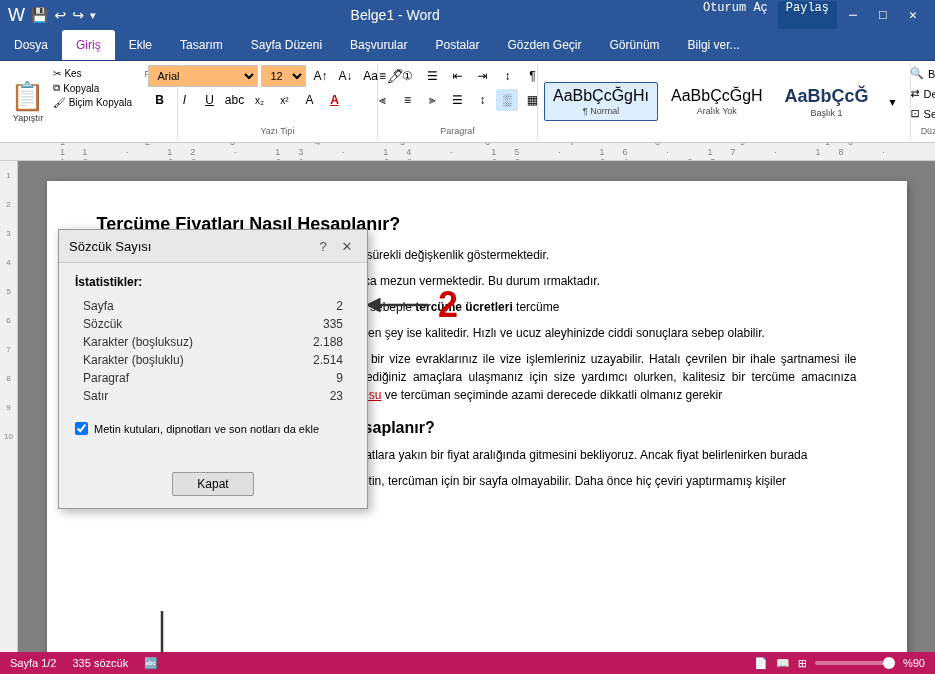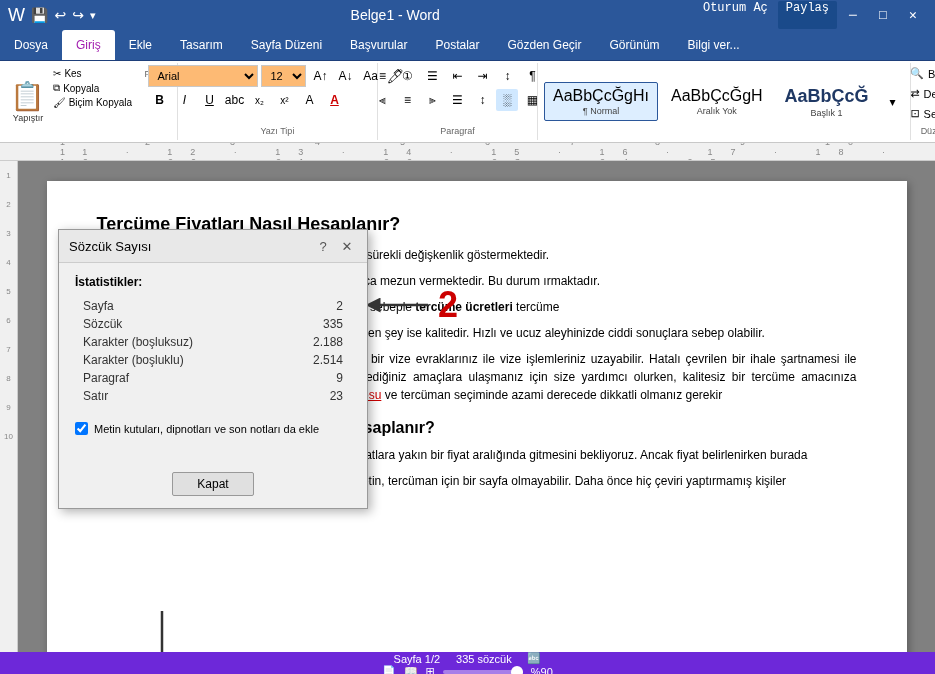--- a/index.html
+++ b/index.html
@@ -195,12 +195,11 @@
 
     
     .status-bar {
-      height: 22px; background: #6d28d9;
+      height: 22px; background: #be185d;
       display: flex; align-items: center;
       padding: 0 10px;
       color: white; font-size: 11px;
       justify-content: space-between;
-      flex-direction: column;
     }
     .status-left { display: flex; gap: 16px; align-items: center; }
     .status-right { display: flex; align-items: center; gap: 8px; }

